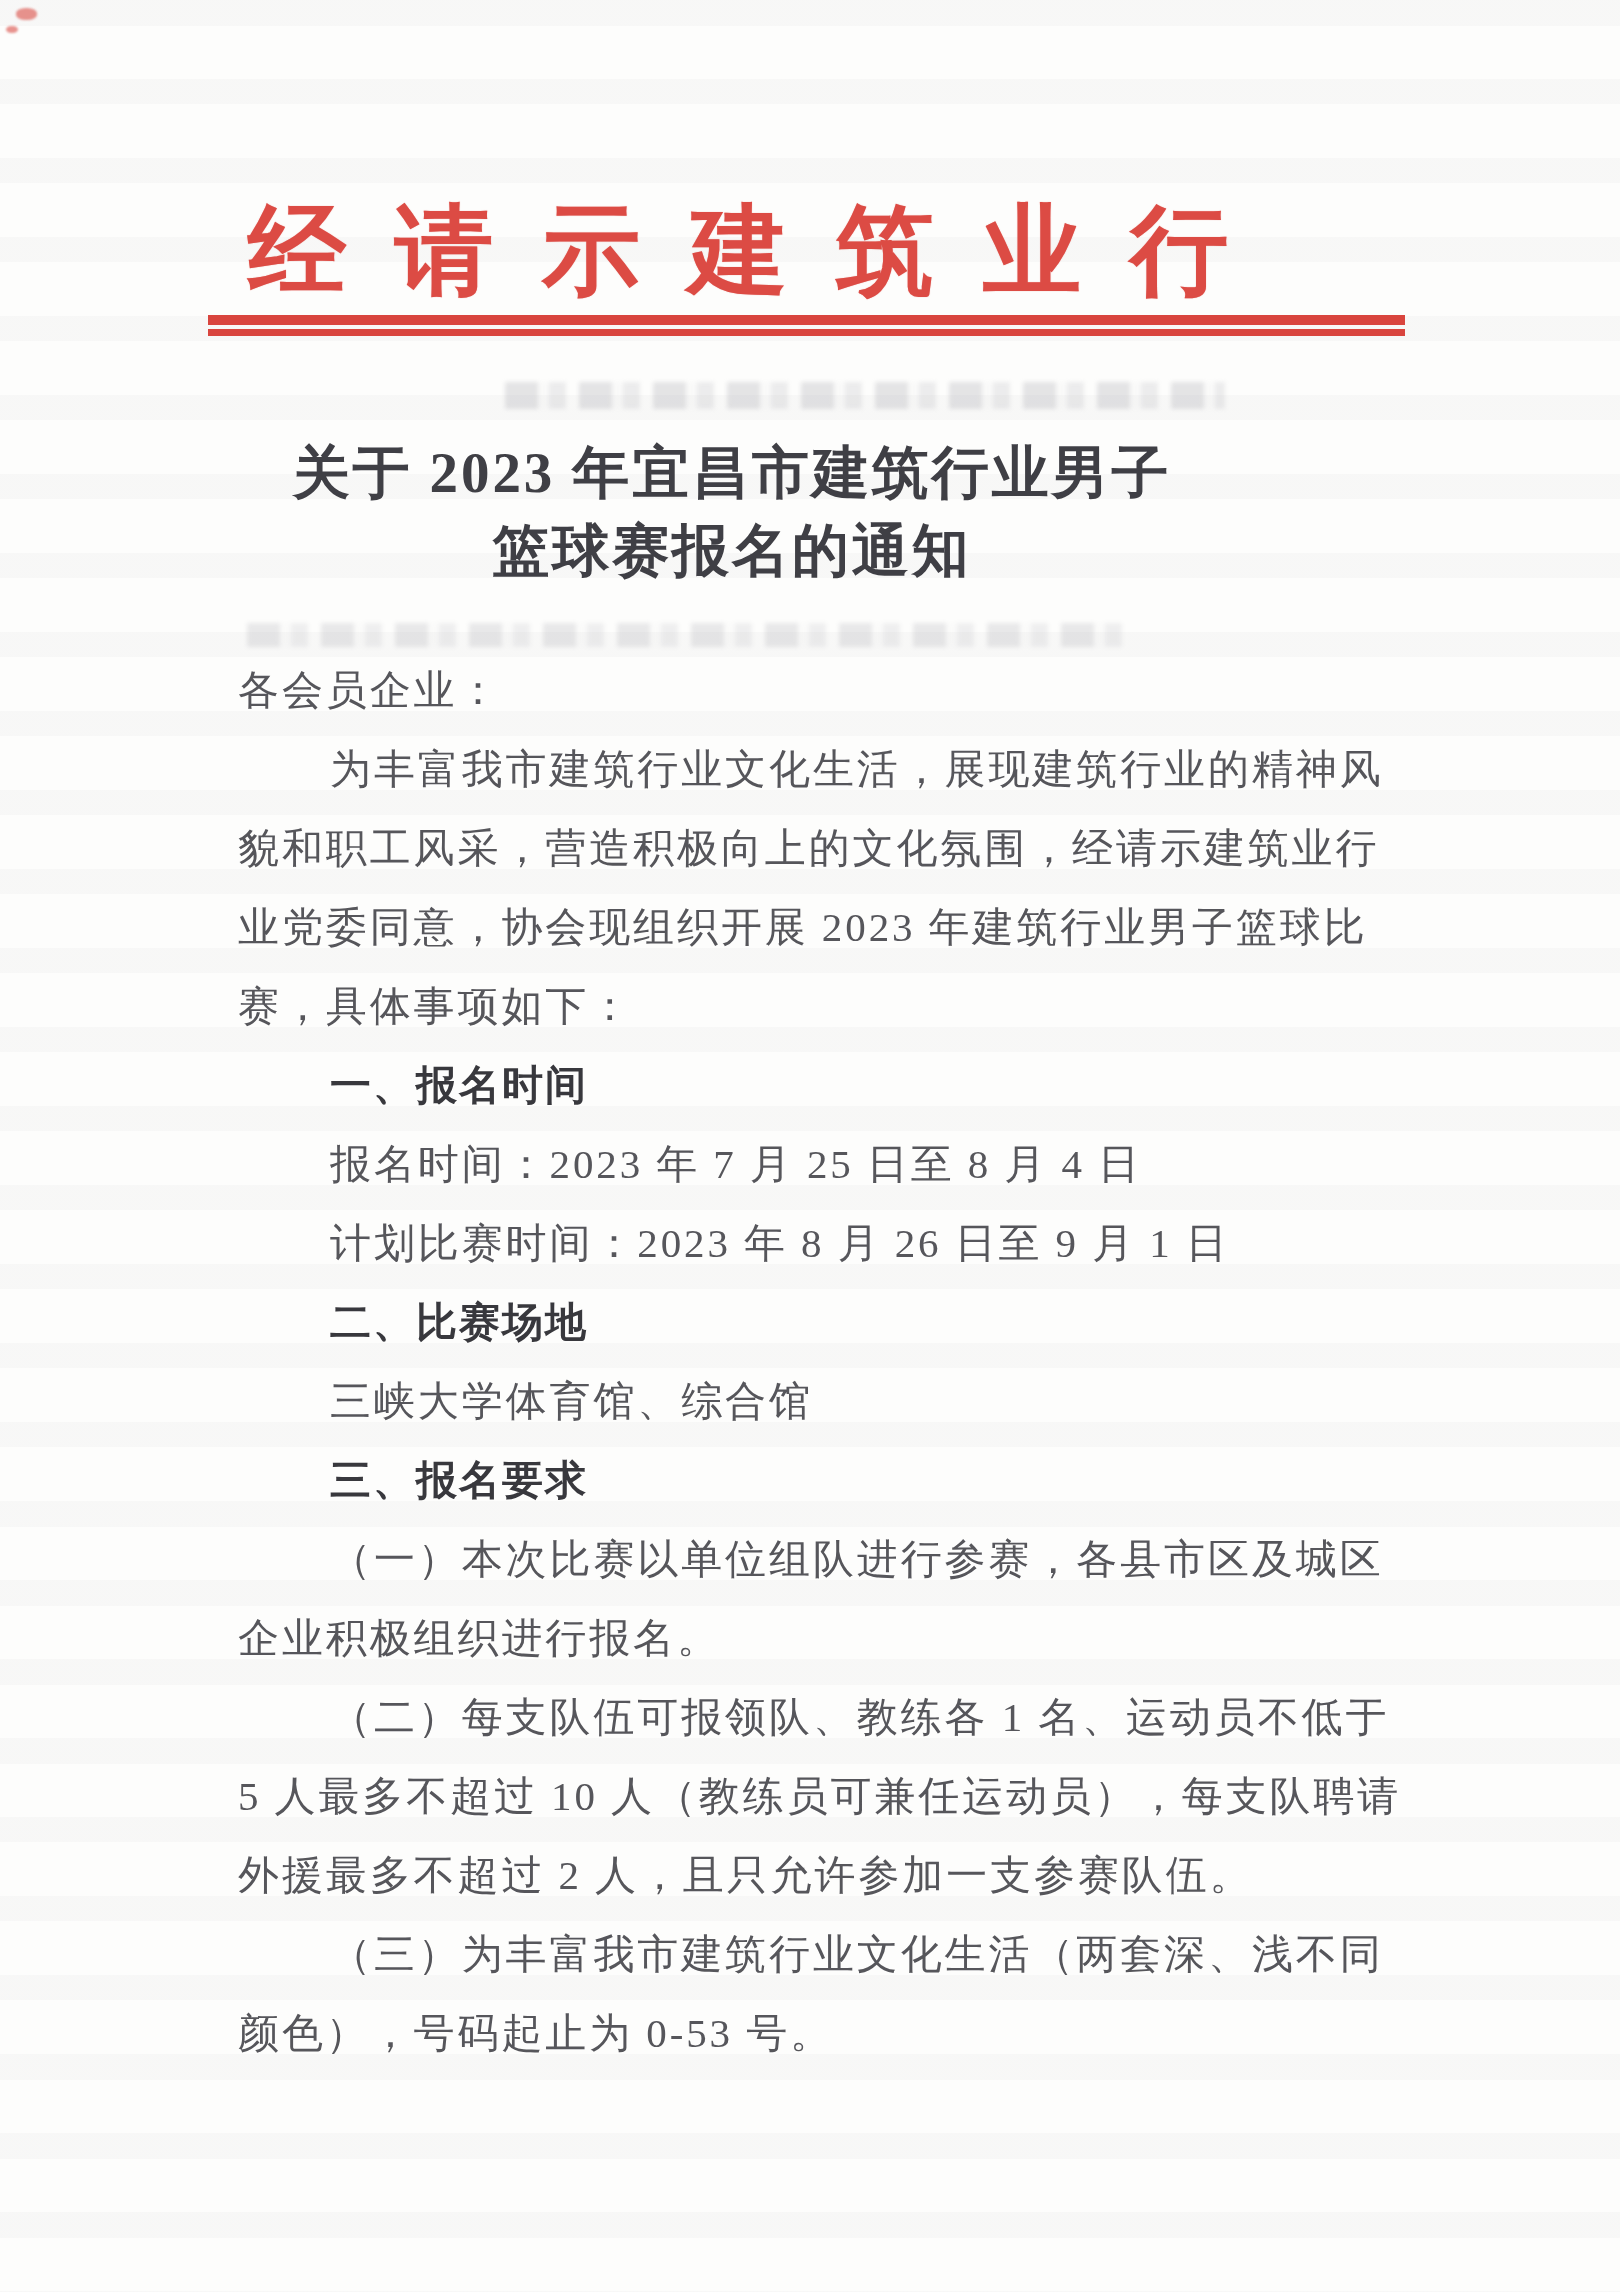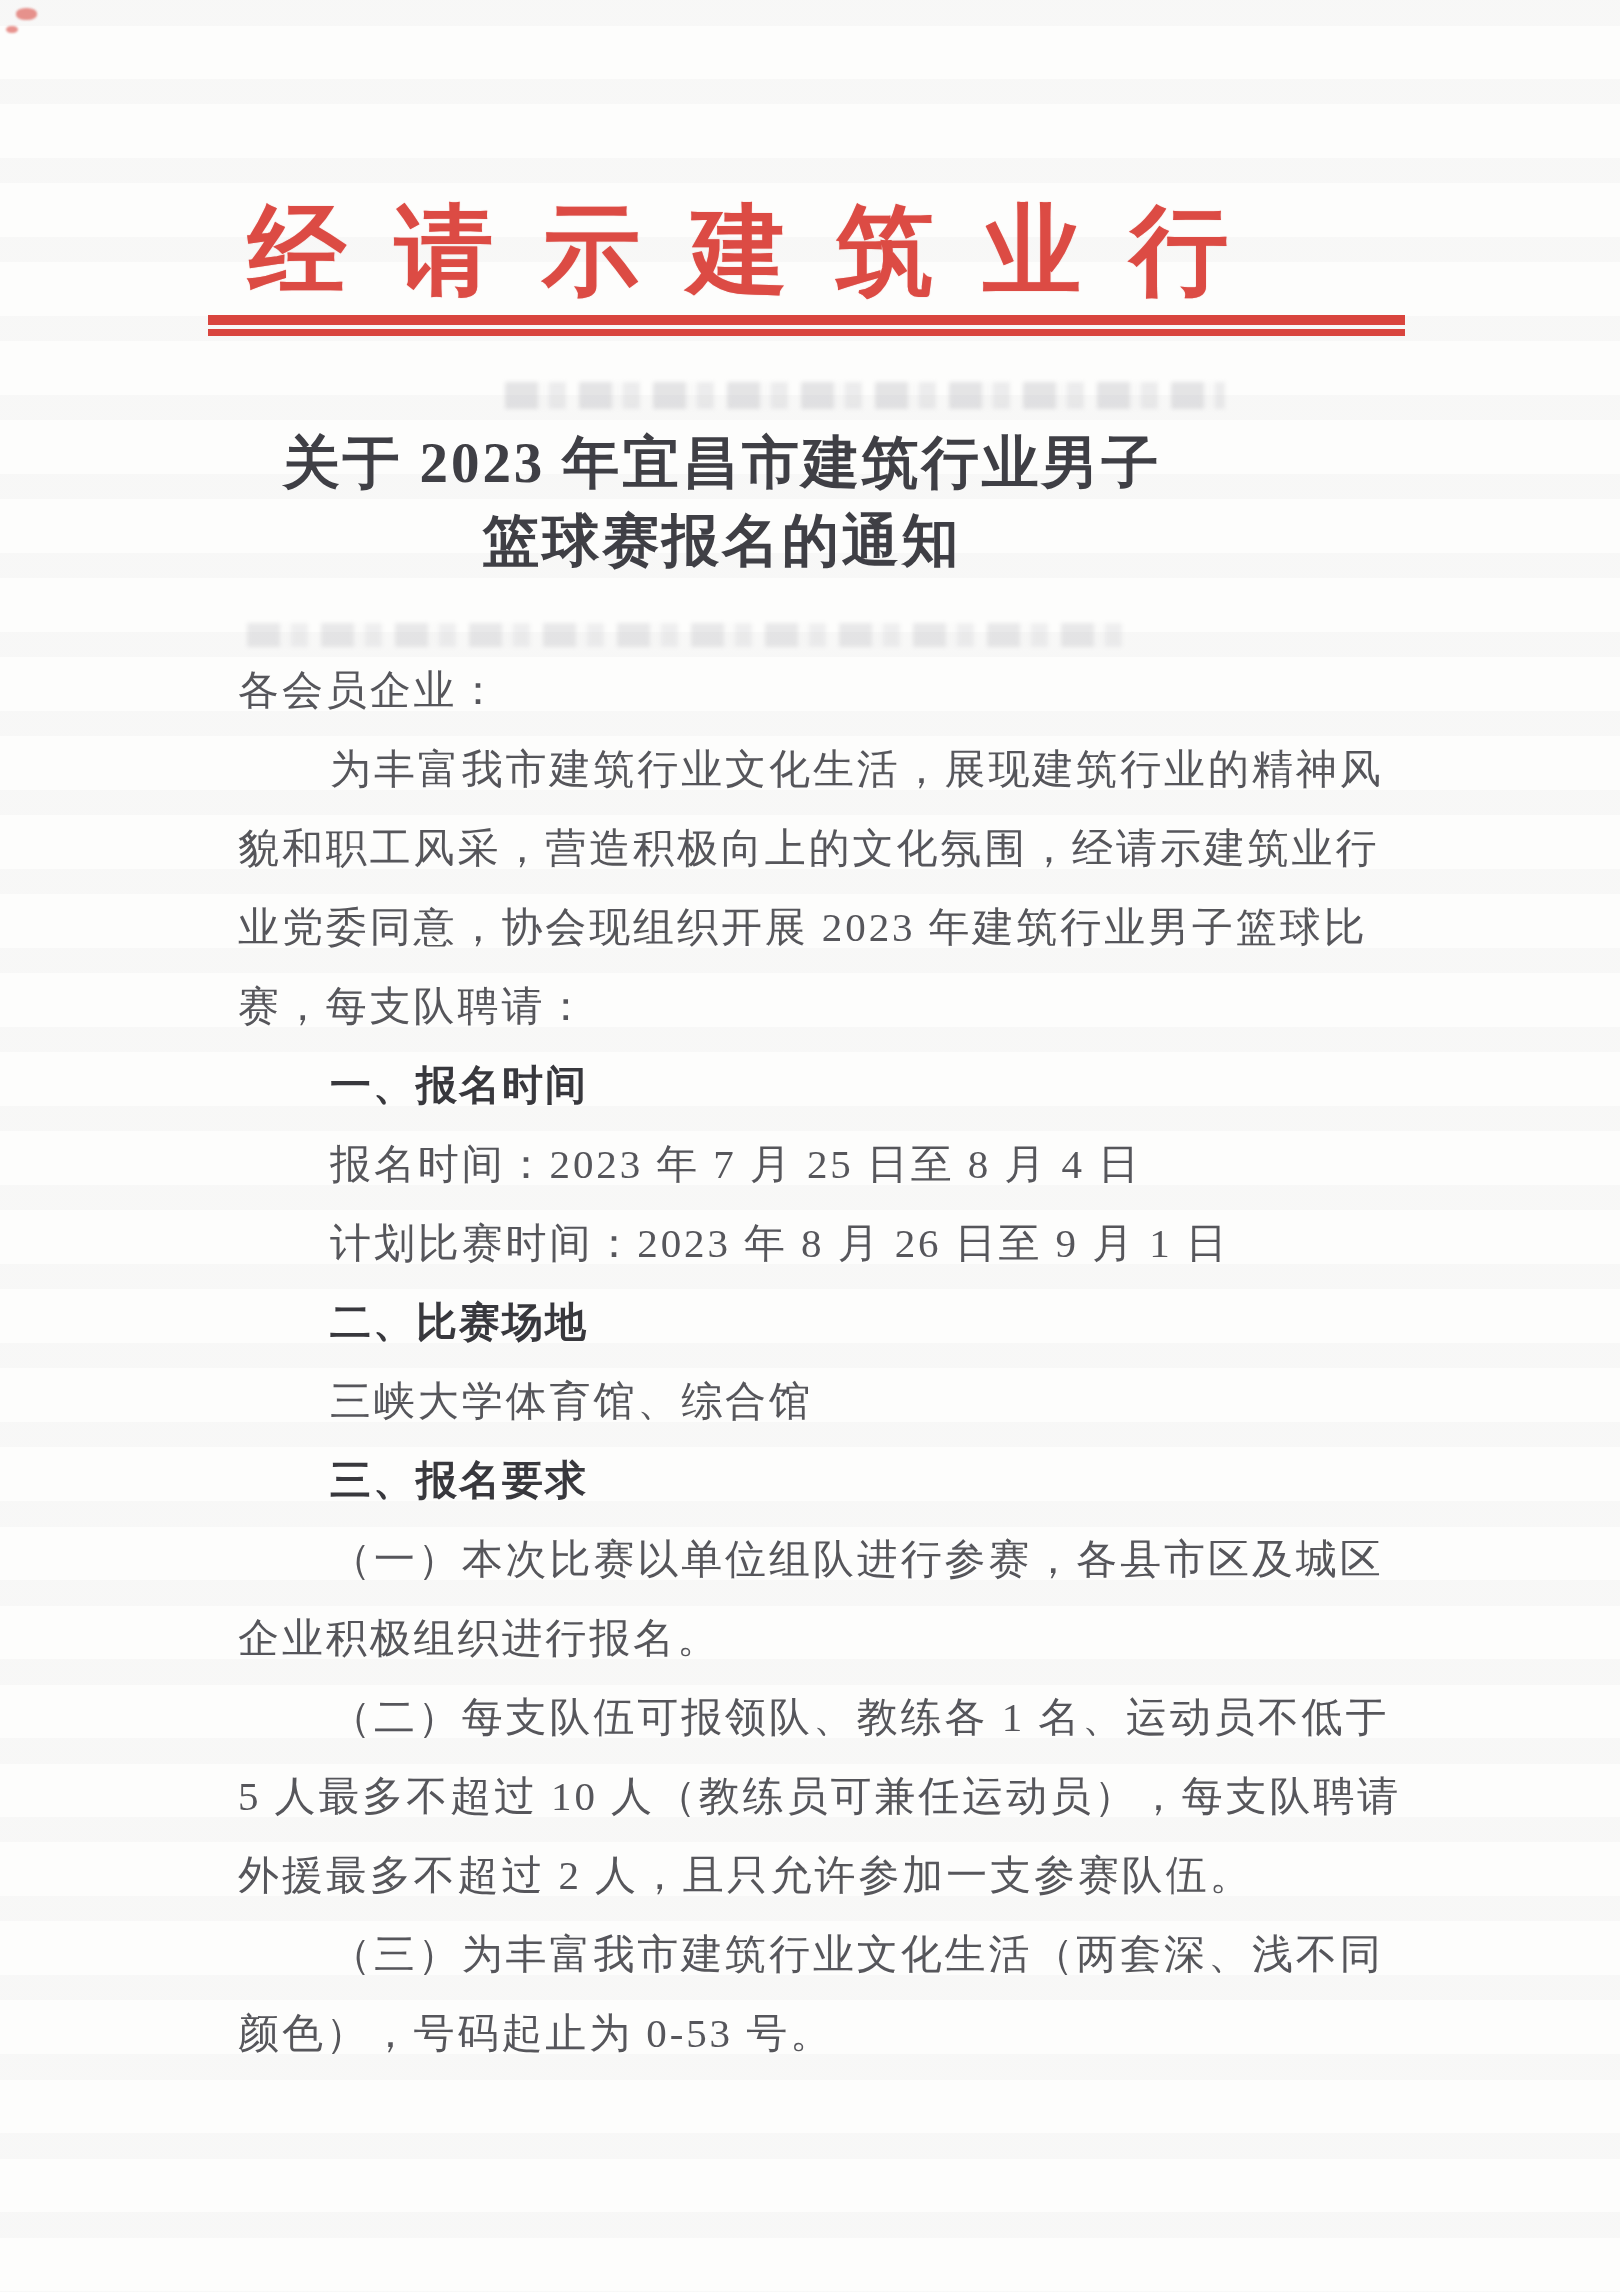--- a/index.html
+++ b/index.html
@@ -49,7 +49,7 @@
   .doc-title{
     position:absolute;
     top:420px;left:0;width:1436px;
-    margin:4px;
+    margin:14px;
     text-align:center;
     font-size:57px;line-height:78px;
     font-weight:700;

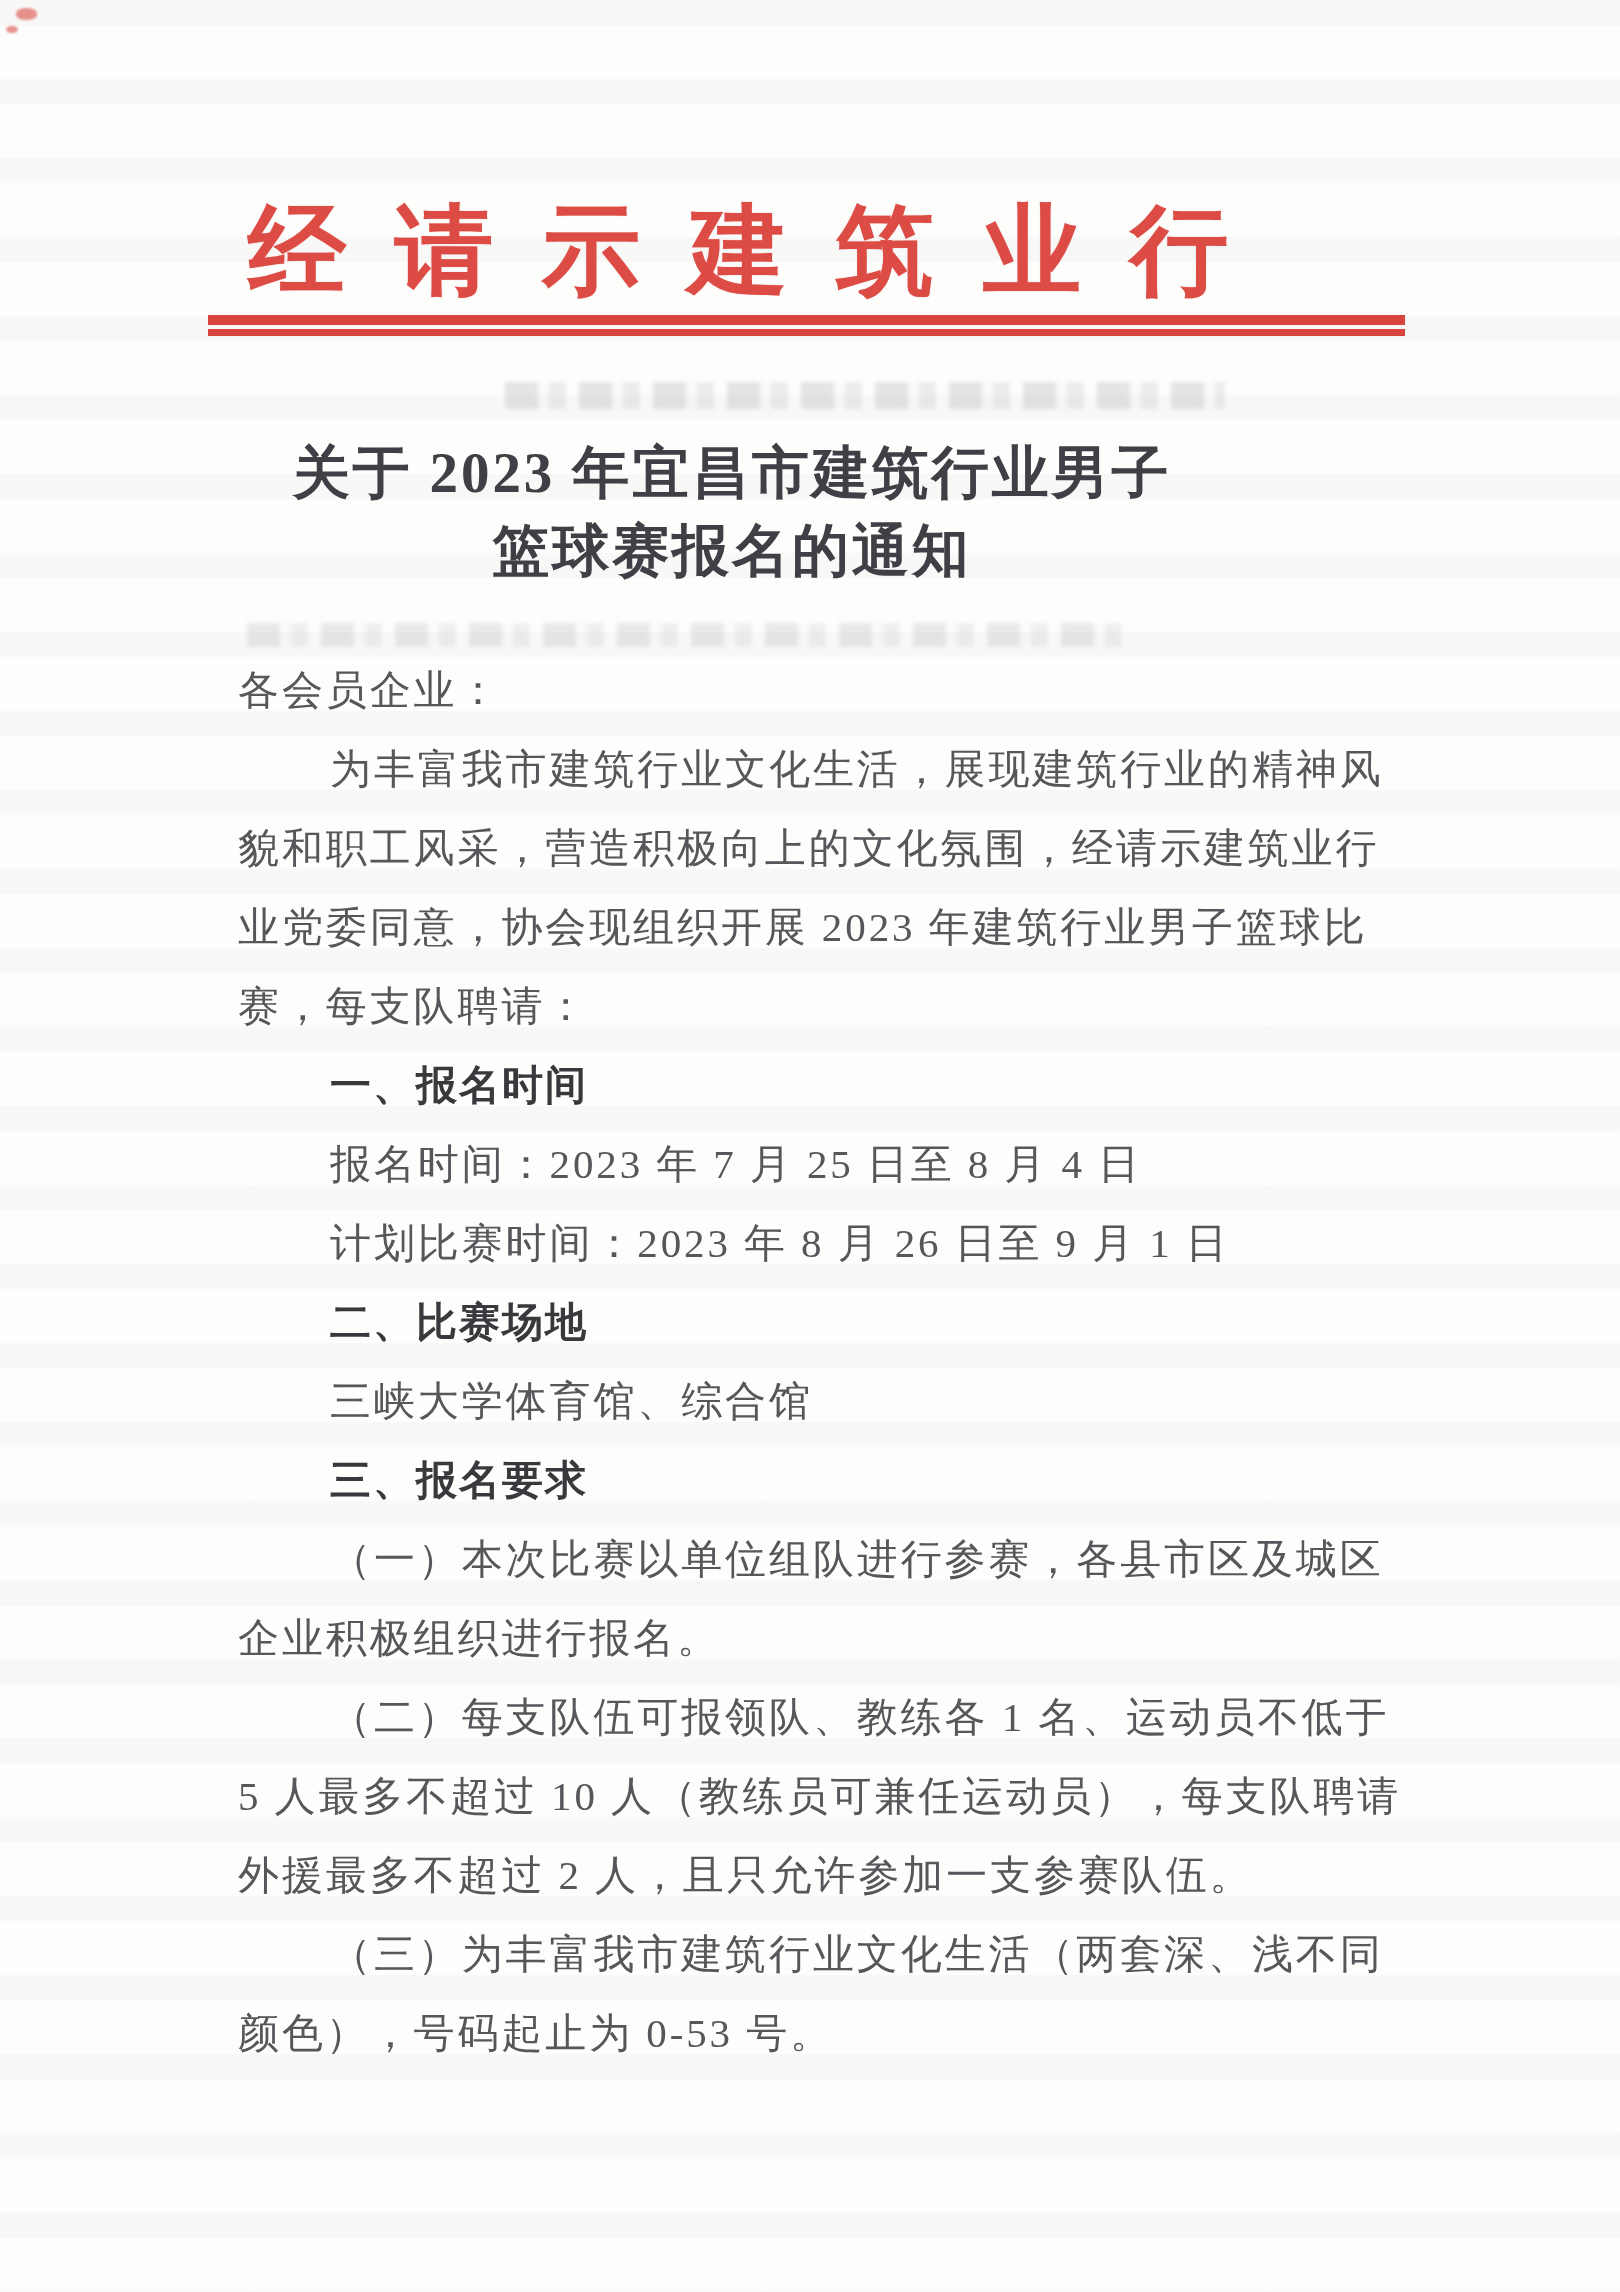--- a/index.html
+++ b/index.html
@@ -125,7 +125,7 @@
     <p class="ind">为丰富我市建筑行业文化生活，展现建筑行业的精神风</p>
     <p>貌和职工风采，营造积极向上的文化氛围，经请示建筑业行</p>
     <p>业党委同意，协会现组织开展 2023 年建筑行业男子篮球比</p>
-    <p>赛，每支队聘请：</p>
+    <p>赛，具体事项如下：</p>
 
     <p class="ind hd">一、报名时间</p>
     <p class="ind">报名时间：2023 年 7 月 25 日至 8 月 4 日</p>

